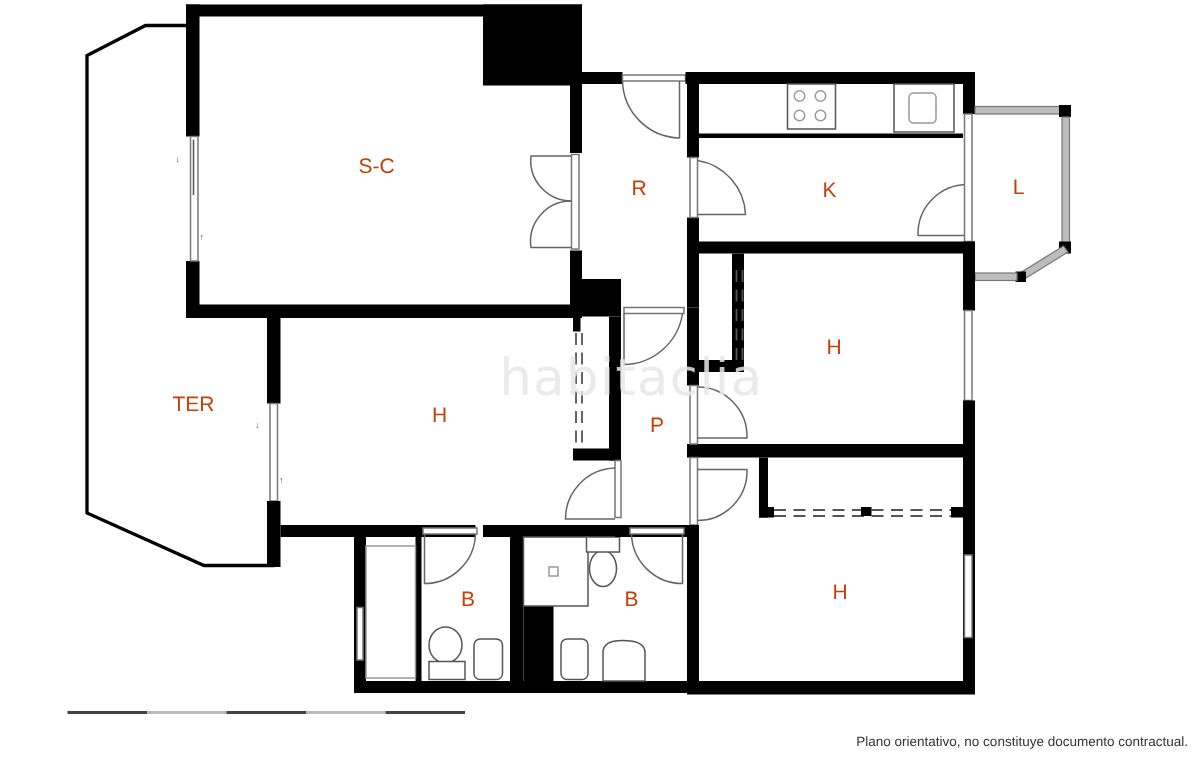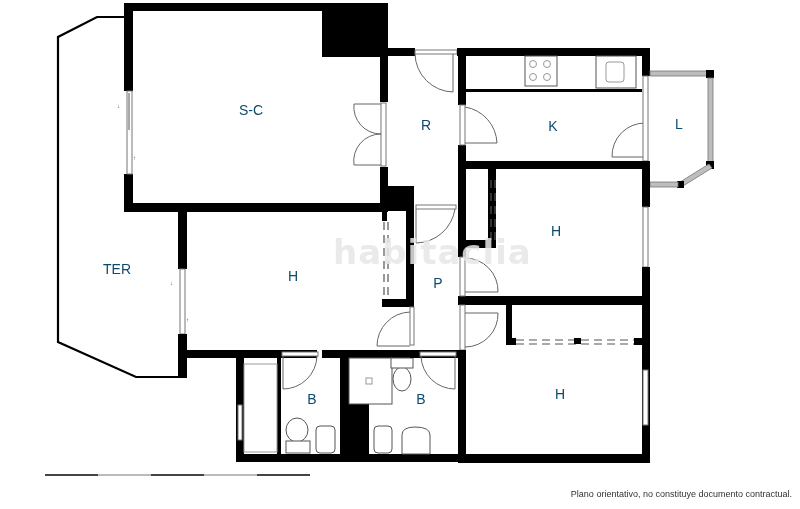--- a/index.html
+++ b/index.html
@@ -13,7 +13,7 @@
   .dash { stroke: #555; stroke-width: 1.2; stroke-dasharray: 8 5; fill: none; }
   .fix { fill: #fff; stroke: #555; stroke-width: 1; }
   .fixg { fill: none; stroke: #999; stroke-width: 1; }
-  .room-label { position: absolute; font-size: 14px; color: #0c4a6e; transform: translate(-50%, -50%); white-space: nowrap; }
+  .room-label { position: absolute; font-size: 14px; color: #c2410c; transform: translate(-50%, -50%); white-space: nowrap; }
   .watermark { position: absolute; left: 333px; top: 232px; font-size: 34px; color: rgba(230,230,230,0.85); font-family: "DejaVu Sans", sans-serif; letter-spacing: 1px; font-weight: bold; }
   .disclaimer { position: absolute; right: 8px; top: 489px; font-size: 9px; color: #333; white-space: nowrap; }
 </style>

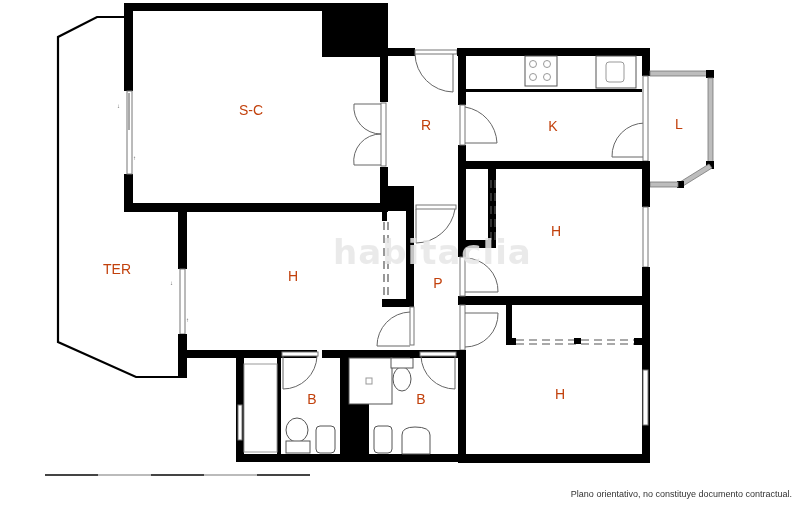--- a/index.html
+++ b/index.html
@@ -177,7 +177,7 @@
   <div class="room-label" style="left:426px;top:125px">R</div>
   <div class="room-label" style="left:553px;top:126px">K</div>
   <div class="room-label" style="left:679px;top:124px">L</div>
-  <div class="room-label" style="left:117px;top:269px">TER</div>
+  <div class="room-label" style="left:129px;top:269px">TER</div>
   <div class="room-label" style="left:293px;top:276px">H</div>
   <div class="room-label" style="left:556px;top:231px">H</div>
   <div class="room-label" style="left:438px;top:283px">P</div>

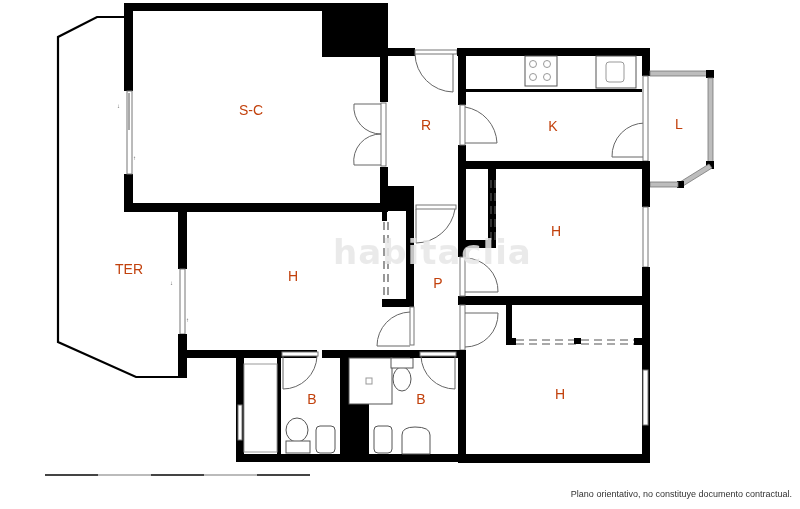--- a/index.html
+++ b/index.html
@@ -14,7 +14,7 @@
   .fix { fill: #fff; stroke: #555; stroke-width: 1; }
   .fixg { fill: none; stroke: #999; stroke-width: 1; }
   .room-label { position: absolute; font-size: 14px; color: #c2410c; transform: translate(-50%, -50%); white-space: nowrap; }
-  .watermark { position: absolute; left: 333px; top: 232px; font-size: 34px; color: rgba(230,230,230,0.85); font-family: "DejaVu Sans", sans-serif; letter-spacing: 1px; font-weight: bold; }
+  .watermark { position: absolute; left: 333px; top: 232px; font-size: 34px; color: rgba(230,230,230,0.85); font-family: "DejaVu Sans", sans-serif; letter-spacing: 1px; font-weight: normal; }
   .disclaimer { position: absolute; right: 8px; top: 489px; font-size: 9px; color: #333; white-space: nowrap; }
 </style>
 </head>

